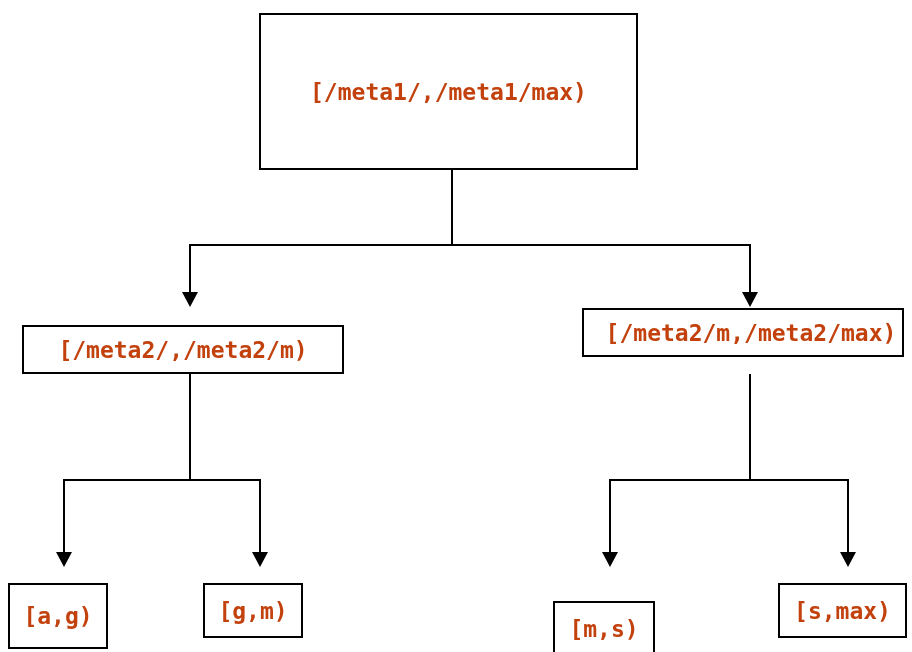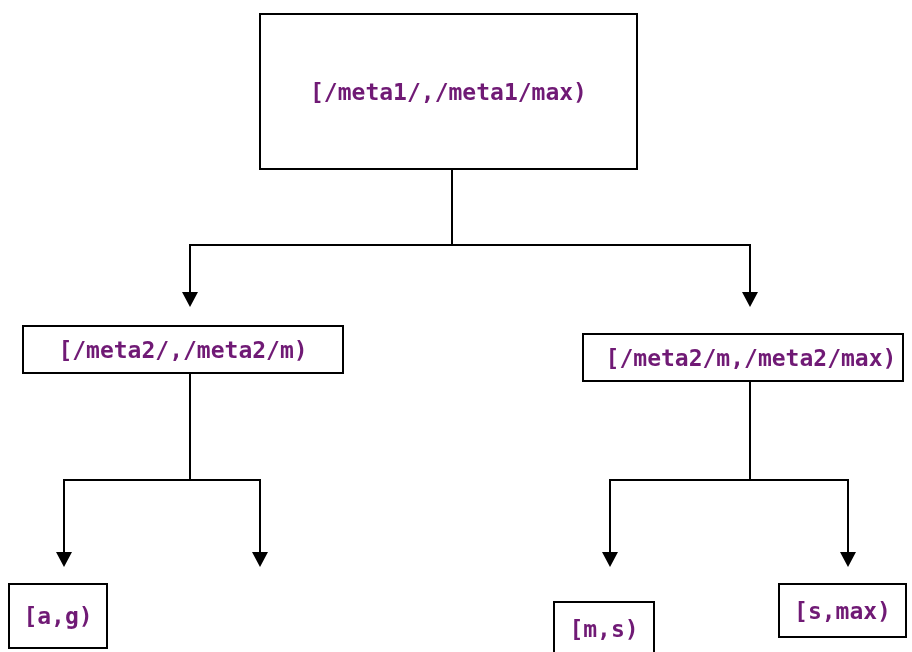--- a/index.html
+++ b/index.html
@@ -35,7 +35,7 @@
     box-sizing: border-box;
     border: 2px solid #000000;
     background: #ffffff;
-    color: #701a75;
+    color: #c2410c;
     display: flex;
     align-items: center;
     justify-content: center;

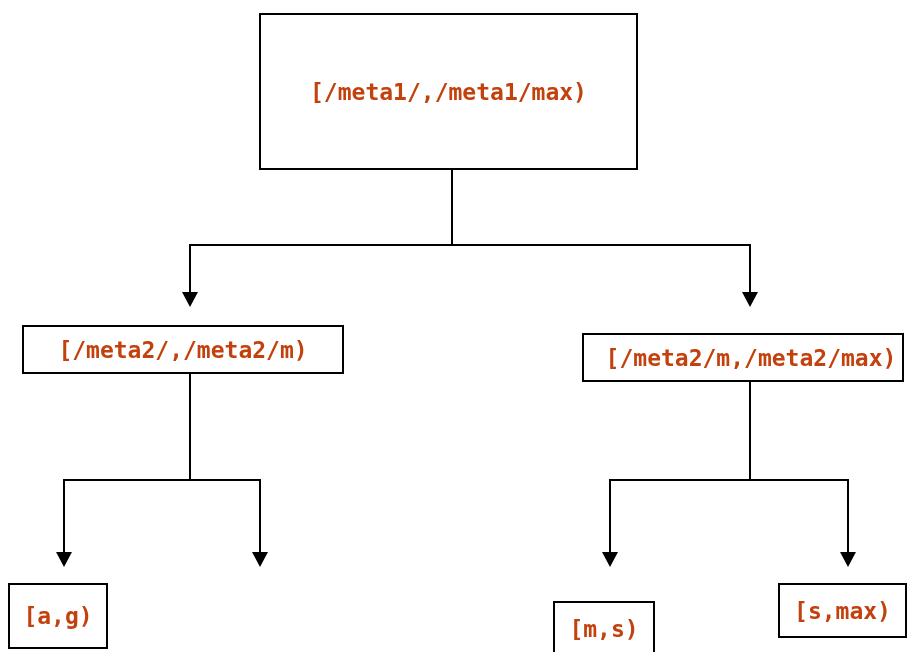--- a/index.html
+++ b/index.html
@@ -45,7 +45,7 @@
   }
   .n-root  { left: 259px; top: 13px;  width: 379px; height: 157px; }
   .n-l2a   { left: 22px;  top: 325px; width: 322px; height: 49px; justify-content: center;  }
-  .n-l2b   { left: 582px; top: 333px; width: 322px; height: 49px; padding-left: 16px;  }
+  .n-l2b   { left: 582px; top: 308px; width: 322px; height: 49px; padding-left: 16px;  }
   .n-leaf1 { left: 8px;   top: 583px; width: 100px; height: 66px;  }
   .n-leaf2 { left: 203px; top: 583px; width: 100px; height: 55px;  }
   .n-leaf3 { left: 553px; top: 601px; width: 102px; height: 55px;  }

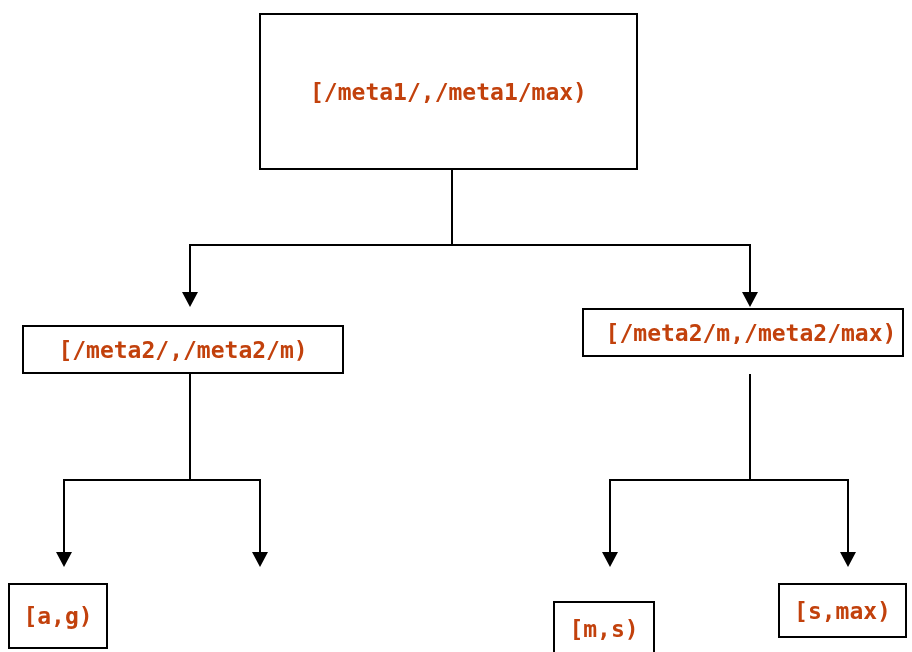--- a/index.html
+++ b/index.html
@@ -102,6 +102,9 @@
     <span>[a,g)</span>
   </div>
 
+  <div class="node n-leaf2">
+    <span>[g,m)</span>
+  </div>
 
   <div class="node n-leaf3">
     <span>[m,s)</span>

